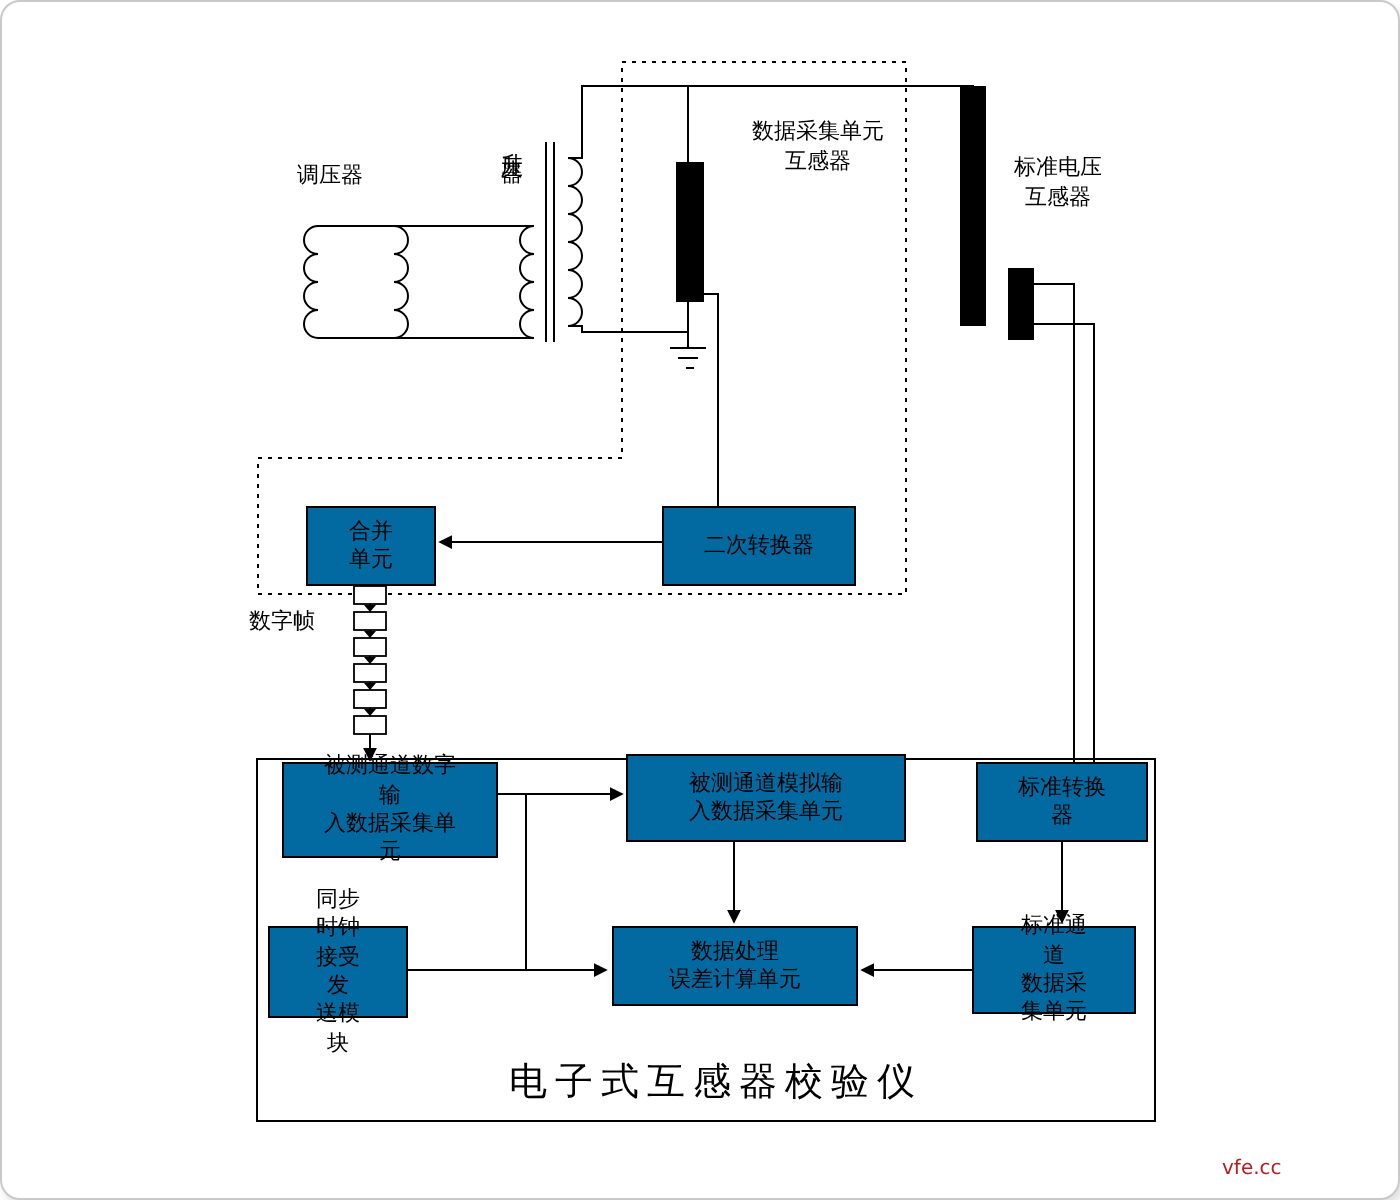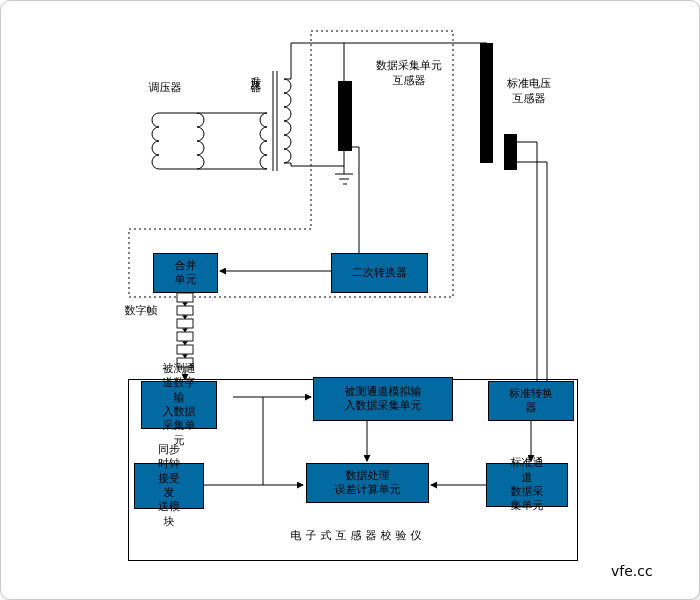--- a/index.html
+++ b/index.html
@@ -98,7 +98,7 @@
   <div class="node" style="left:152px;top:252px;width:65px;height:36px">合并单元</div>
   <div class="node" style="left:330px;top:252px;width:97px;height:26px">二次转换器</div>
 
-  <div class="node" style="left:140px;top:380px;width:76px;height:48px">被测通道数字输
+  <div class="node" style="left:140px;top:380px;width:108px;height:48px">被测通道数字输
 入数据采集单元</div>
   <div class="node" style="left:312px;top:376px;width:140px;height:44px">被测通道模拟输
 入数据采集单元</div>

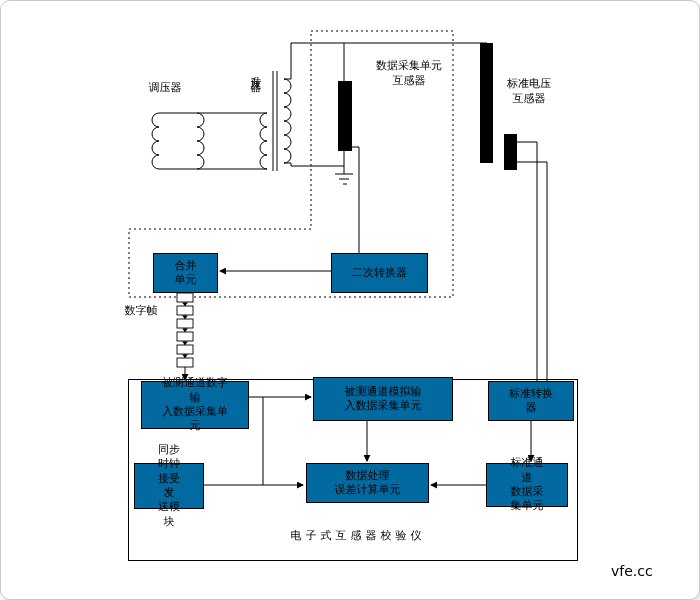--- a/index.html
+++ b/index.html
@@ -28,7 +28,7 @@
   .vertical { writing-mode:vertical-rl; letter-spacing:3px; }
   .title {
     position:absolute; left:237px; top:527px; width:240px;
-    font-size:11px; letter-spacing:4px; text-align:center; white-space:nowrap;
+    font-size:19px; letter-spacing:4px; text-align:center; white-space:nowrap;
   }
   .watermark { position:absolute; left:610px; top:562px; font-size:14px; color:#000000; }
 </style>

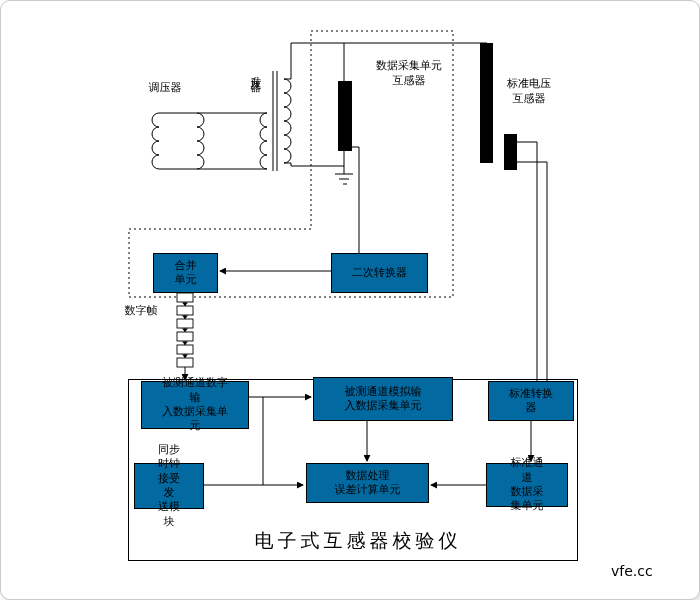--- a/index.html
+++ b/index.html
@@ -30,7 +30,7 @@
     position:absolute; left:237px; top:527px; width:240px;
     font-size:19px; letter-spacing:4px; text-align:center; white-space:nowrap;
   }
-  .watermark { position:absolute; left:610px; top:562px; font-size:14px; color:#000000; }
+  .watermark { position:absolute; left:610px; top:578px; font-size:10px; color:#b91c1c; }
 </style>
 </head>
 <body>

